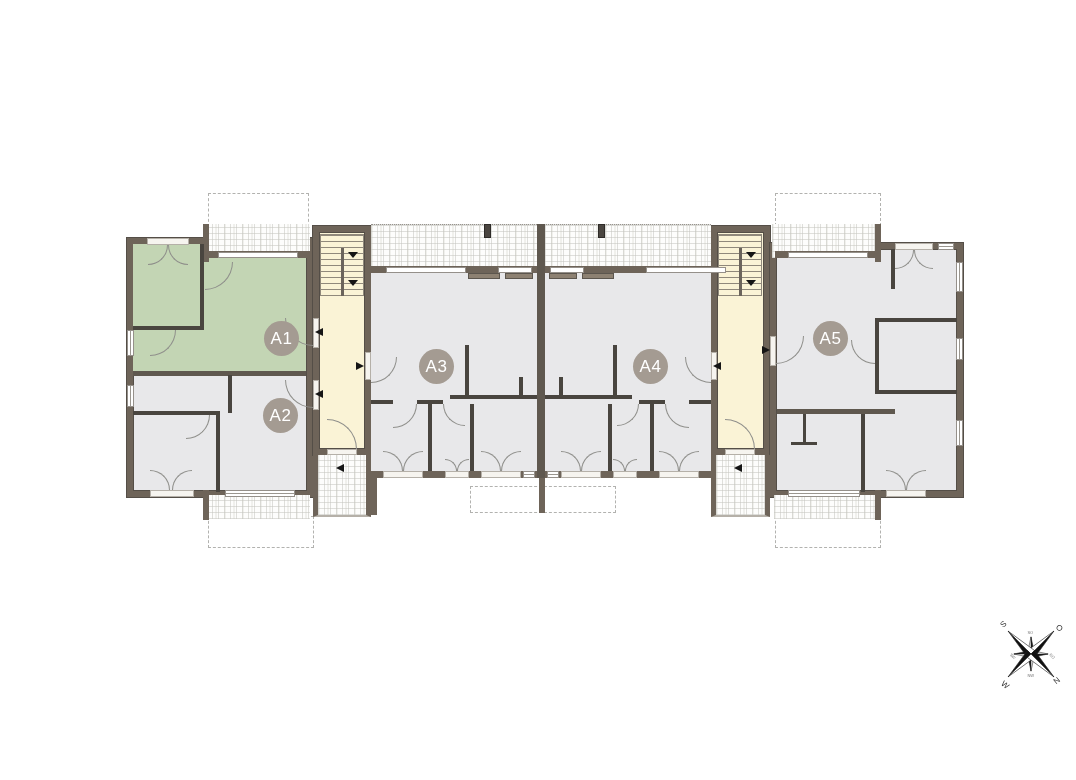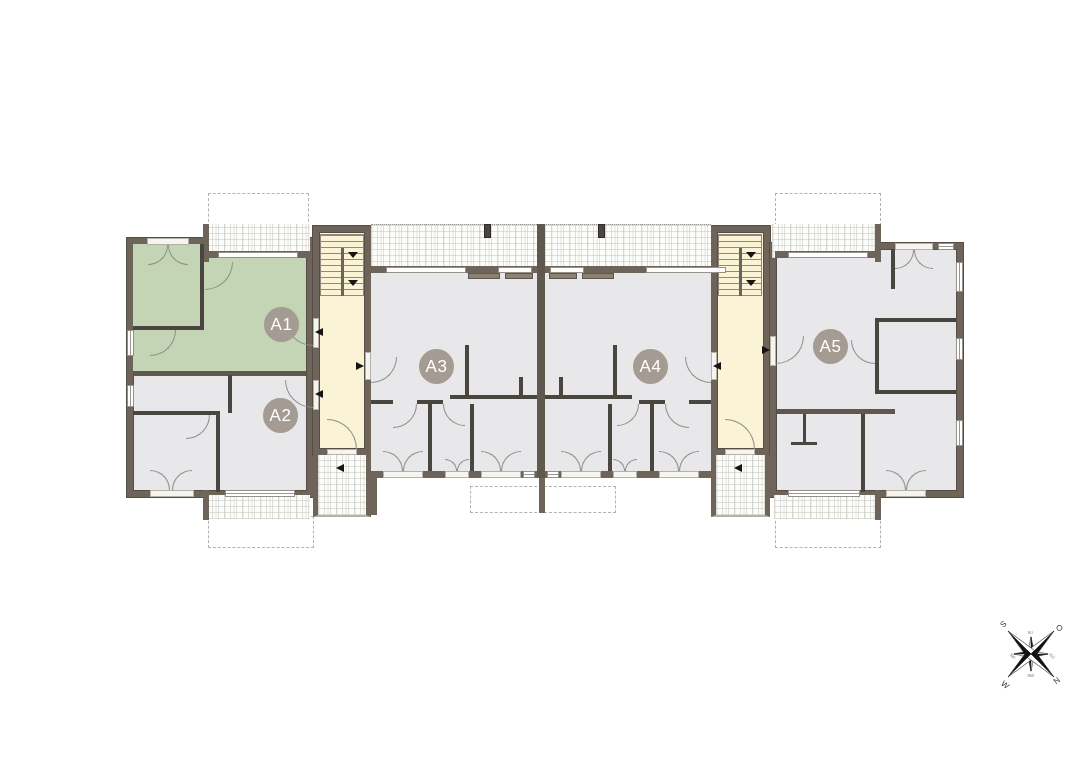--- a/index.html
+++ b/index.html
@@ -224,7 +224,7 @@
   <div class="tri l" style="left:336px;top:464px"></div>
   <div class="tri l" style="left:734px;top:464px"></div>
 
-  <div class="badge" style="left:264px;top:307px">A1</div>
+  <div class="badge" style="left:264px;top:321px">A1</div>
   <div class="badge" style="left:263px;top:398px">A2</div>
   <div class="badge" style="left:419px;top:349px">A3</div>
   <div class="badge" style="left:633px;top:349px">A4</div>

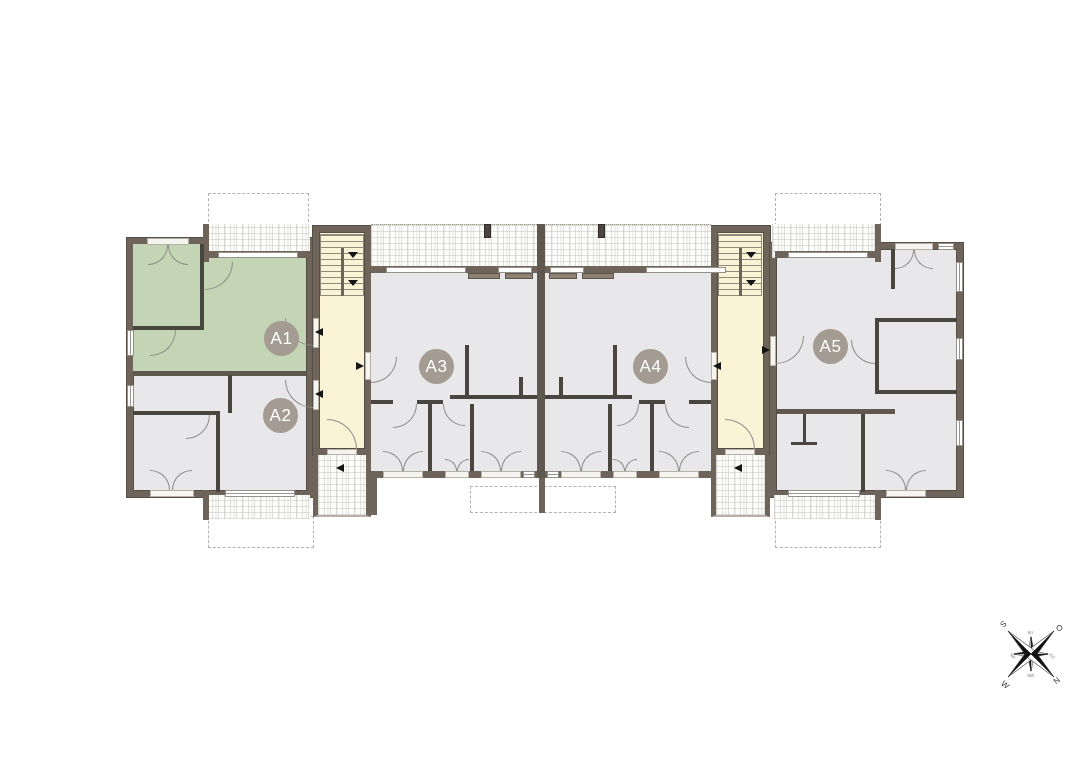--- a/index.html
+++ b/index.html
@@ -228,7 +228,7 @@
   <div class="badge" style="left:263px;top:398px">A2</div>
   <div class="badge" style="left:419px;top:349px">A3</div>
   <div class="badge" style="left:633px;top:349px">A4</div>
-  <div class="badge" style="left:813px;top:329px">A5</div>
+  <div class="badge" style="left:813px;top:321px">A5</div>
 
   <svg id="compass" viewBox="0 0 100 100">
 

